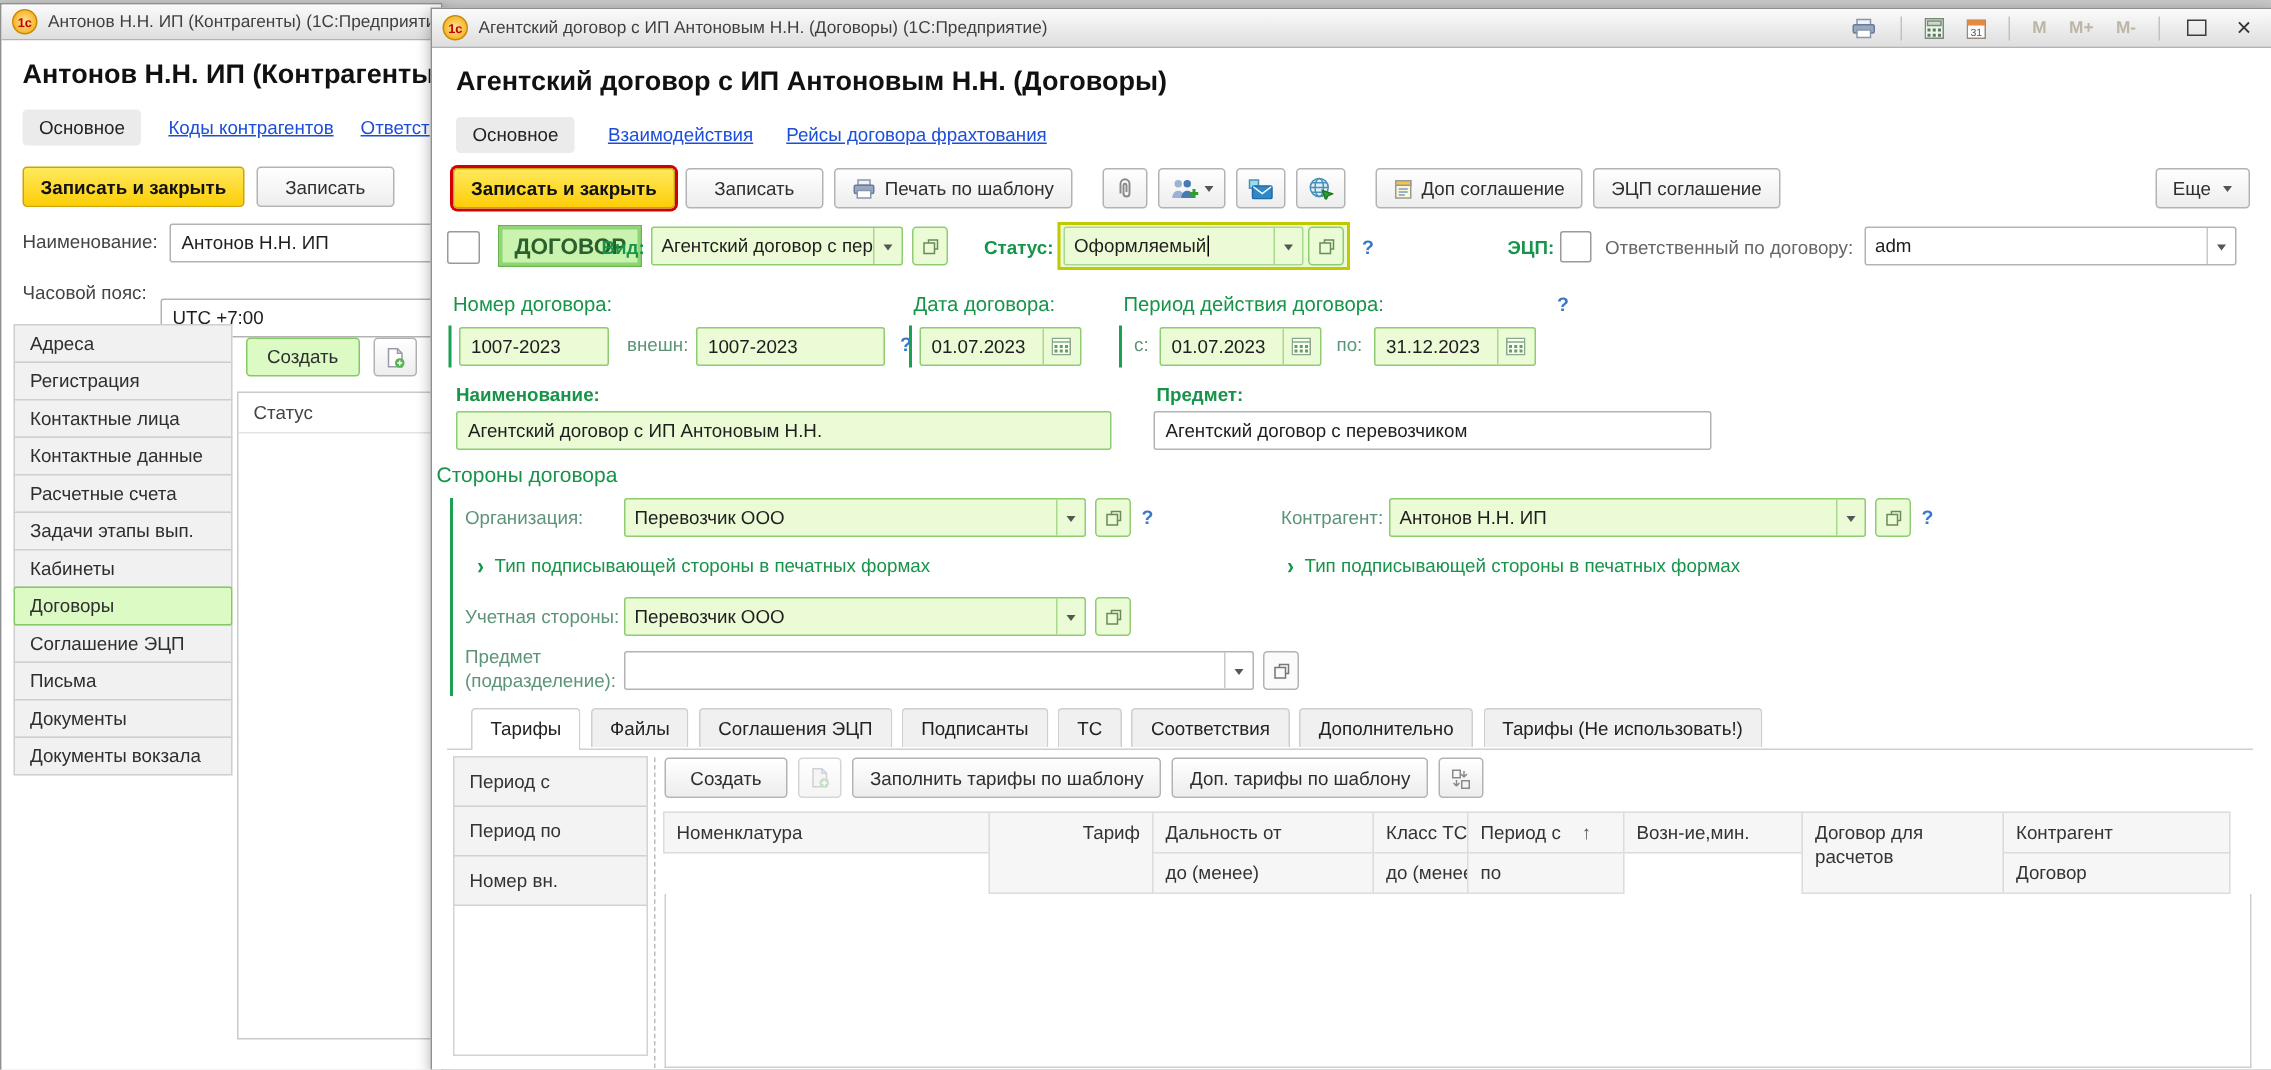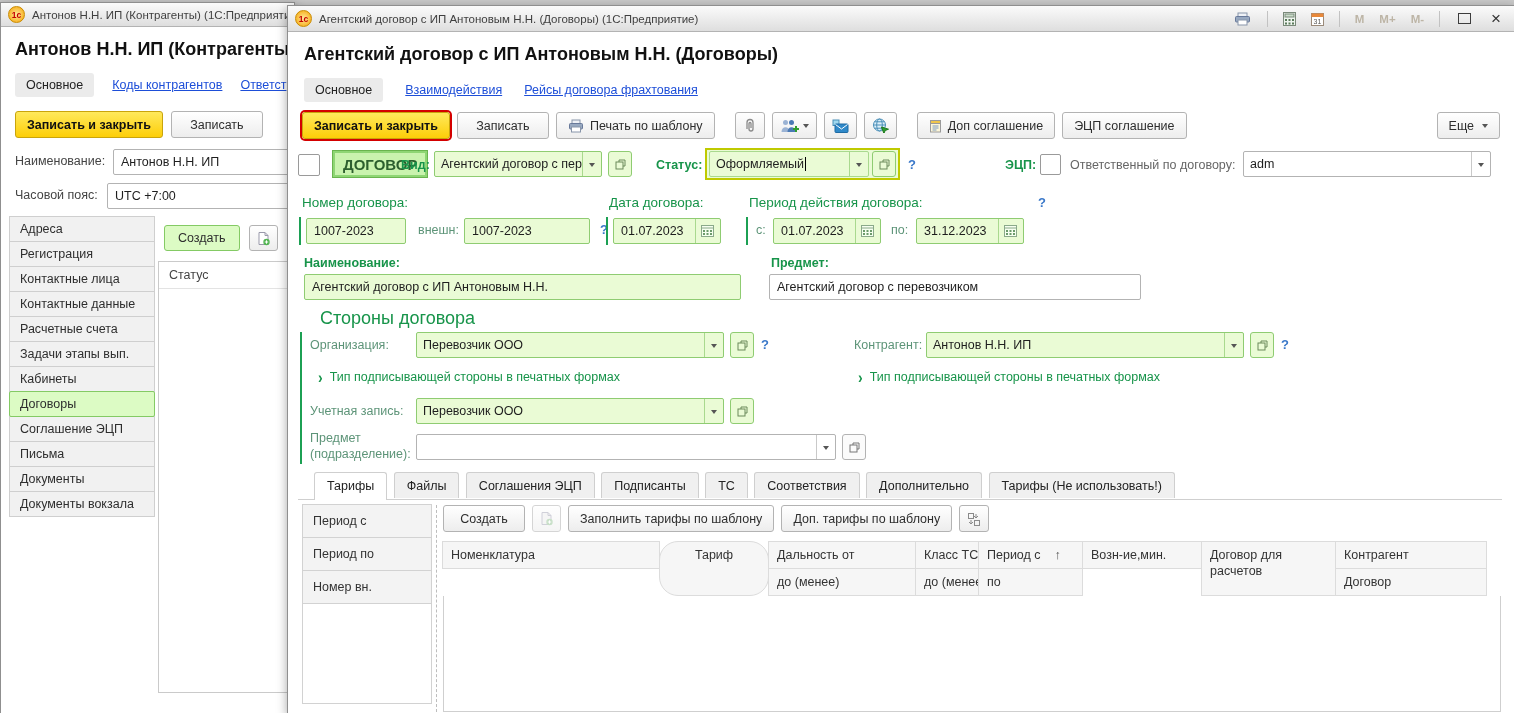--- a/index.html
+++ b/index.html
@@ -80,7 +80,7 @@
         <span>Антонов Н.Н. ИП</span>
       </div>
     <span class="abs lbl-gray" style="left:14px;top:161px;color:#444;">Часовой пояс:</span>
-    <div class="abs wfield" style="left:106px;top:156px;width:206px;">
+    <div class="abs wfield" style="left:106px;top:172px;width:206px;">
         <span>UTC +7:00</span>
       </div>
     <div class="abs" style="left:8px;top:190px;">

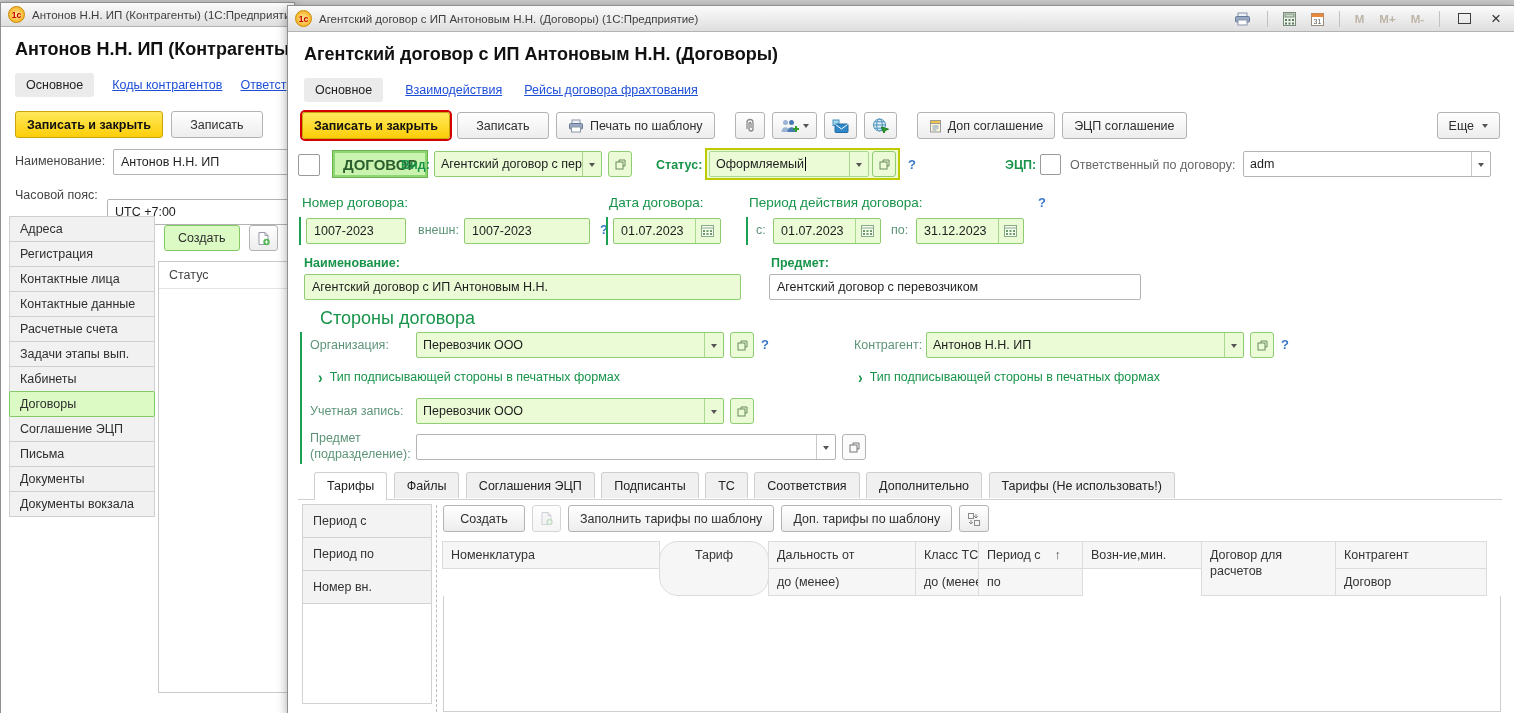--- a/index.html
+++ b/index.html
@@ -352,7 +352,7 @@
         <span>Агентский договор с перевозчиком</span>
       </div>
 
-    <span class="abs lbl-gn" style="left:32px;top:276px;font-size:18px;">Стороны договора</span>
+    <span class="abs lbl-gn" style="left:3px;top:276px;font-size:14px;">Стороны договора</span>
     <div class="abs vbar" style="left:12px;top:300px;height:132px;"></div>
     <span class="abs lbl-m" style="left:22px;top:306px;">Организация:</span>
     <div class="abs combo green" style="left:128px;top:300px;width:308px;">

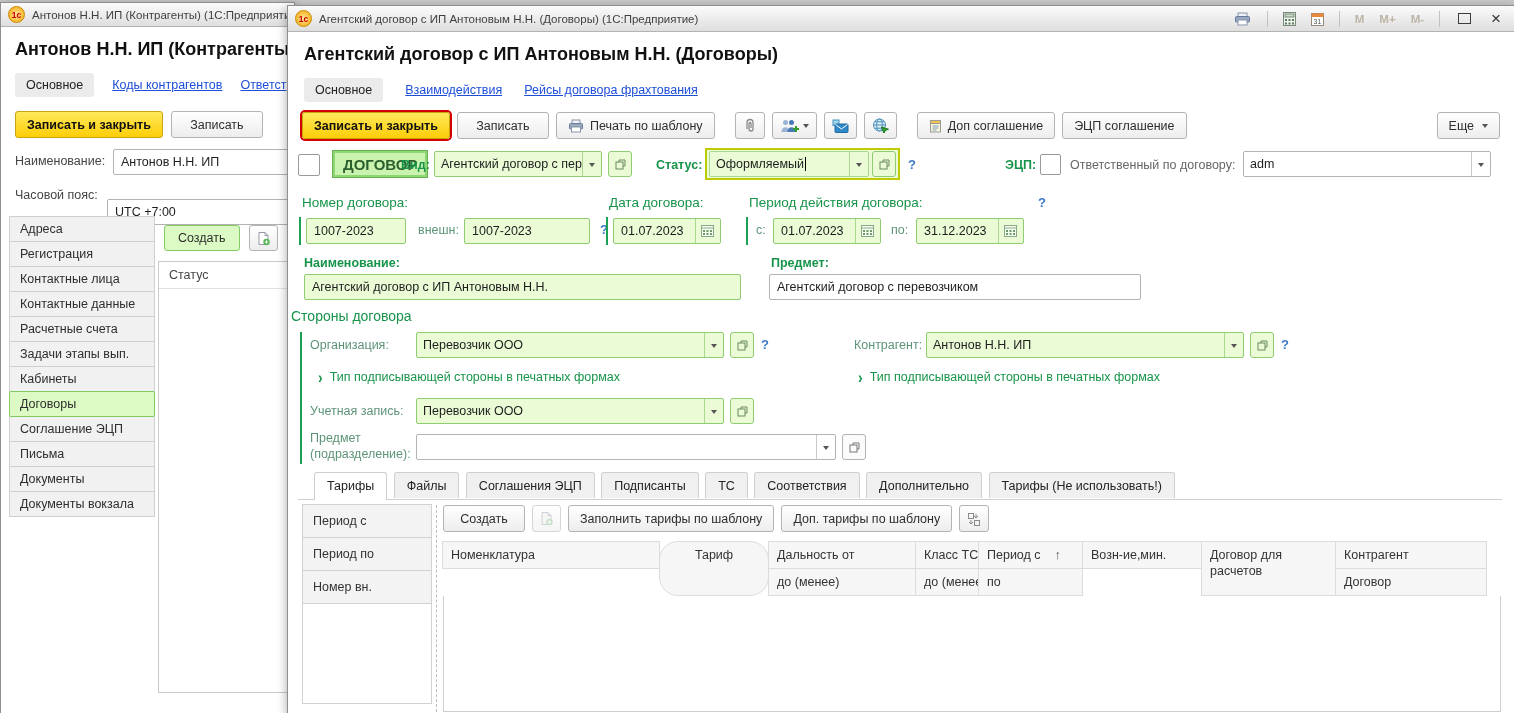--- a/index.html
+++ b/index.html
@@ -390,7 +390,7 @@
       <span class="chev">›</span>
       <span>Тип подписывающей стороны в печатных формах</span>
     </div>
-    <span class="abs lbl-m" style="left:22px;top:372px;">Учетная запись:</span>
+    <span class="abs lbl-m" style="left:22px;top:372px;">Учетная стороны:</span>
     <div class="abs combo green" style="left:128px;top:366px;width:308px;">
       <span class="txt">Перевозчик ООО</span>
       <span class="dd">

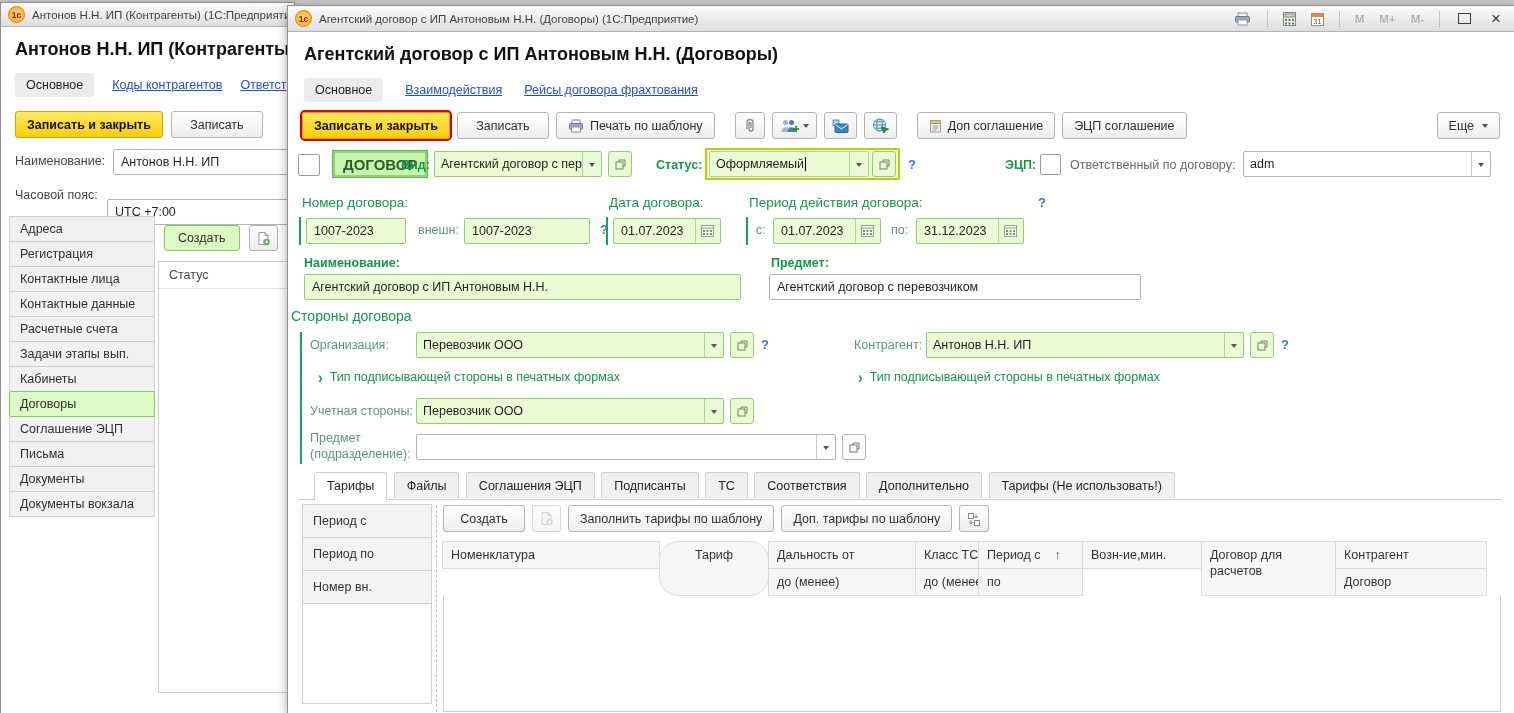--- a/index.html
+++ b/index.html
@@ -470,7 +470,7 @@
         <div class="thc">Номенклатура</div>
       </div>
       <div class="thcol" style="width:110px;">
-        <div class="thc span2" style="text-align:center;border-radius:19px;">Тариф</div>
+        <div class="thc span2" style="text-align:right;">Тариф</div>
       </div>
       <div class="thcol" style="width:148px;border-radius:16px;">
         <div class="thc">Дальность от</div>

